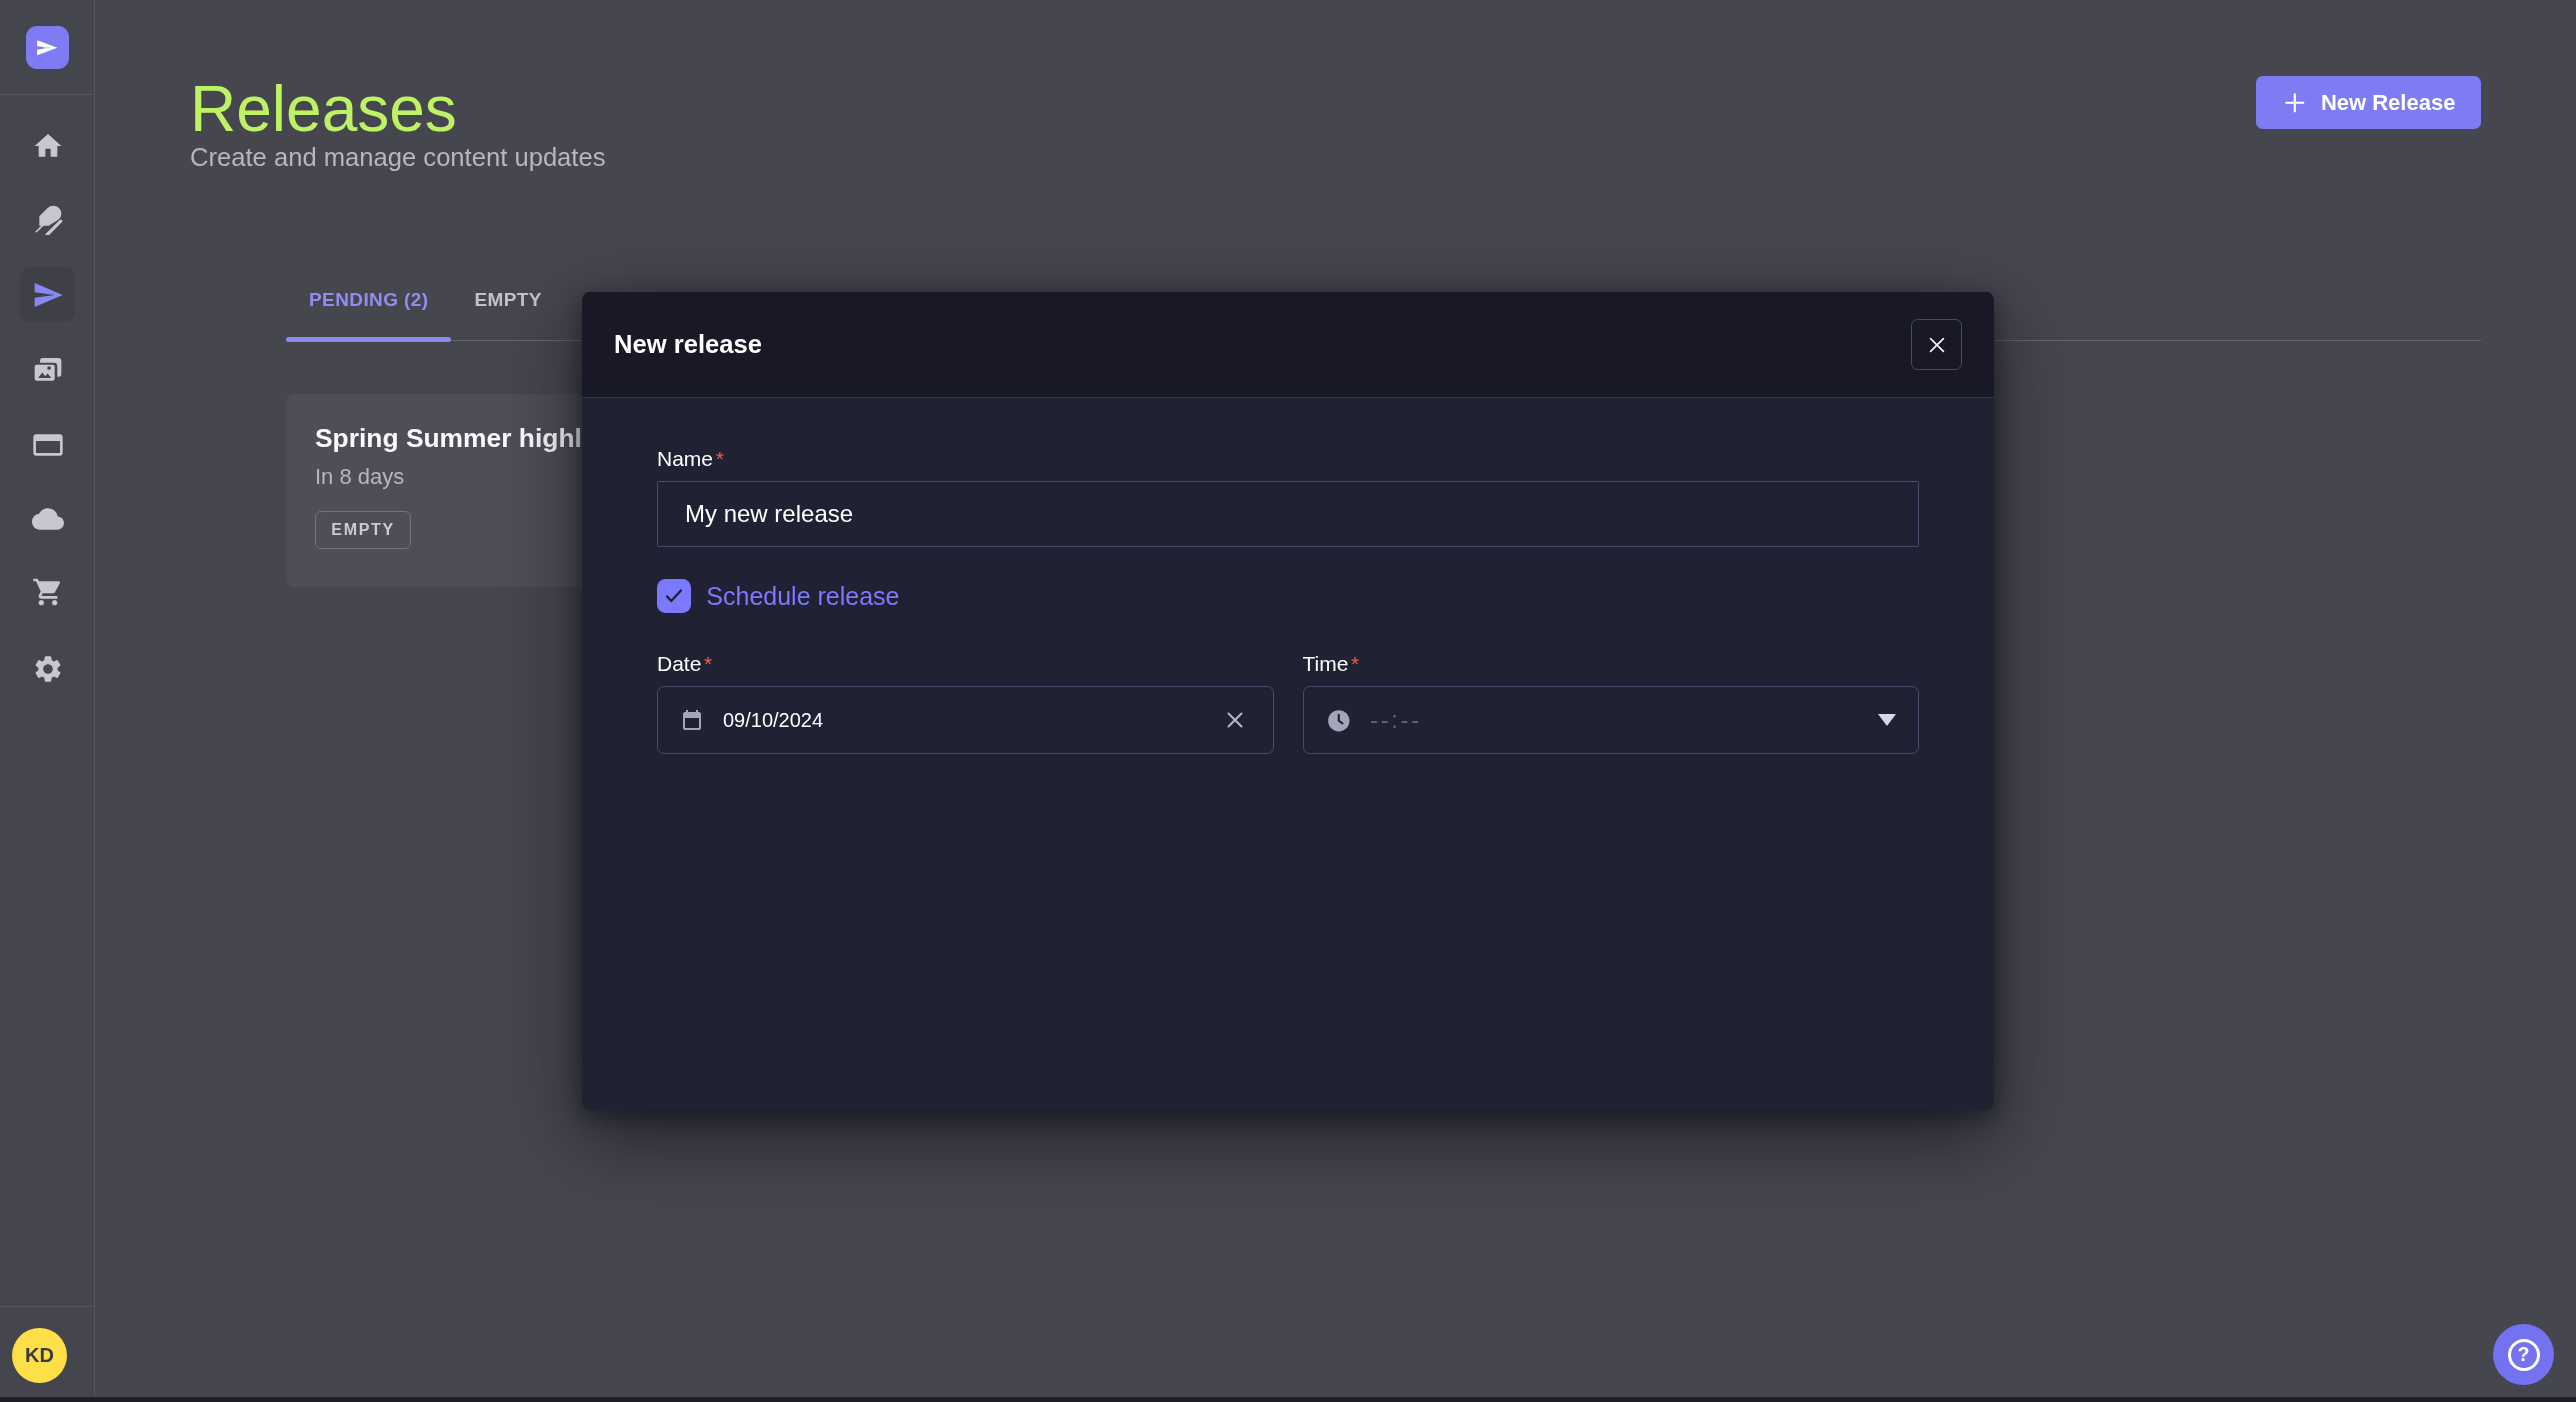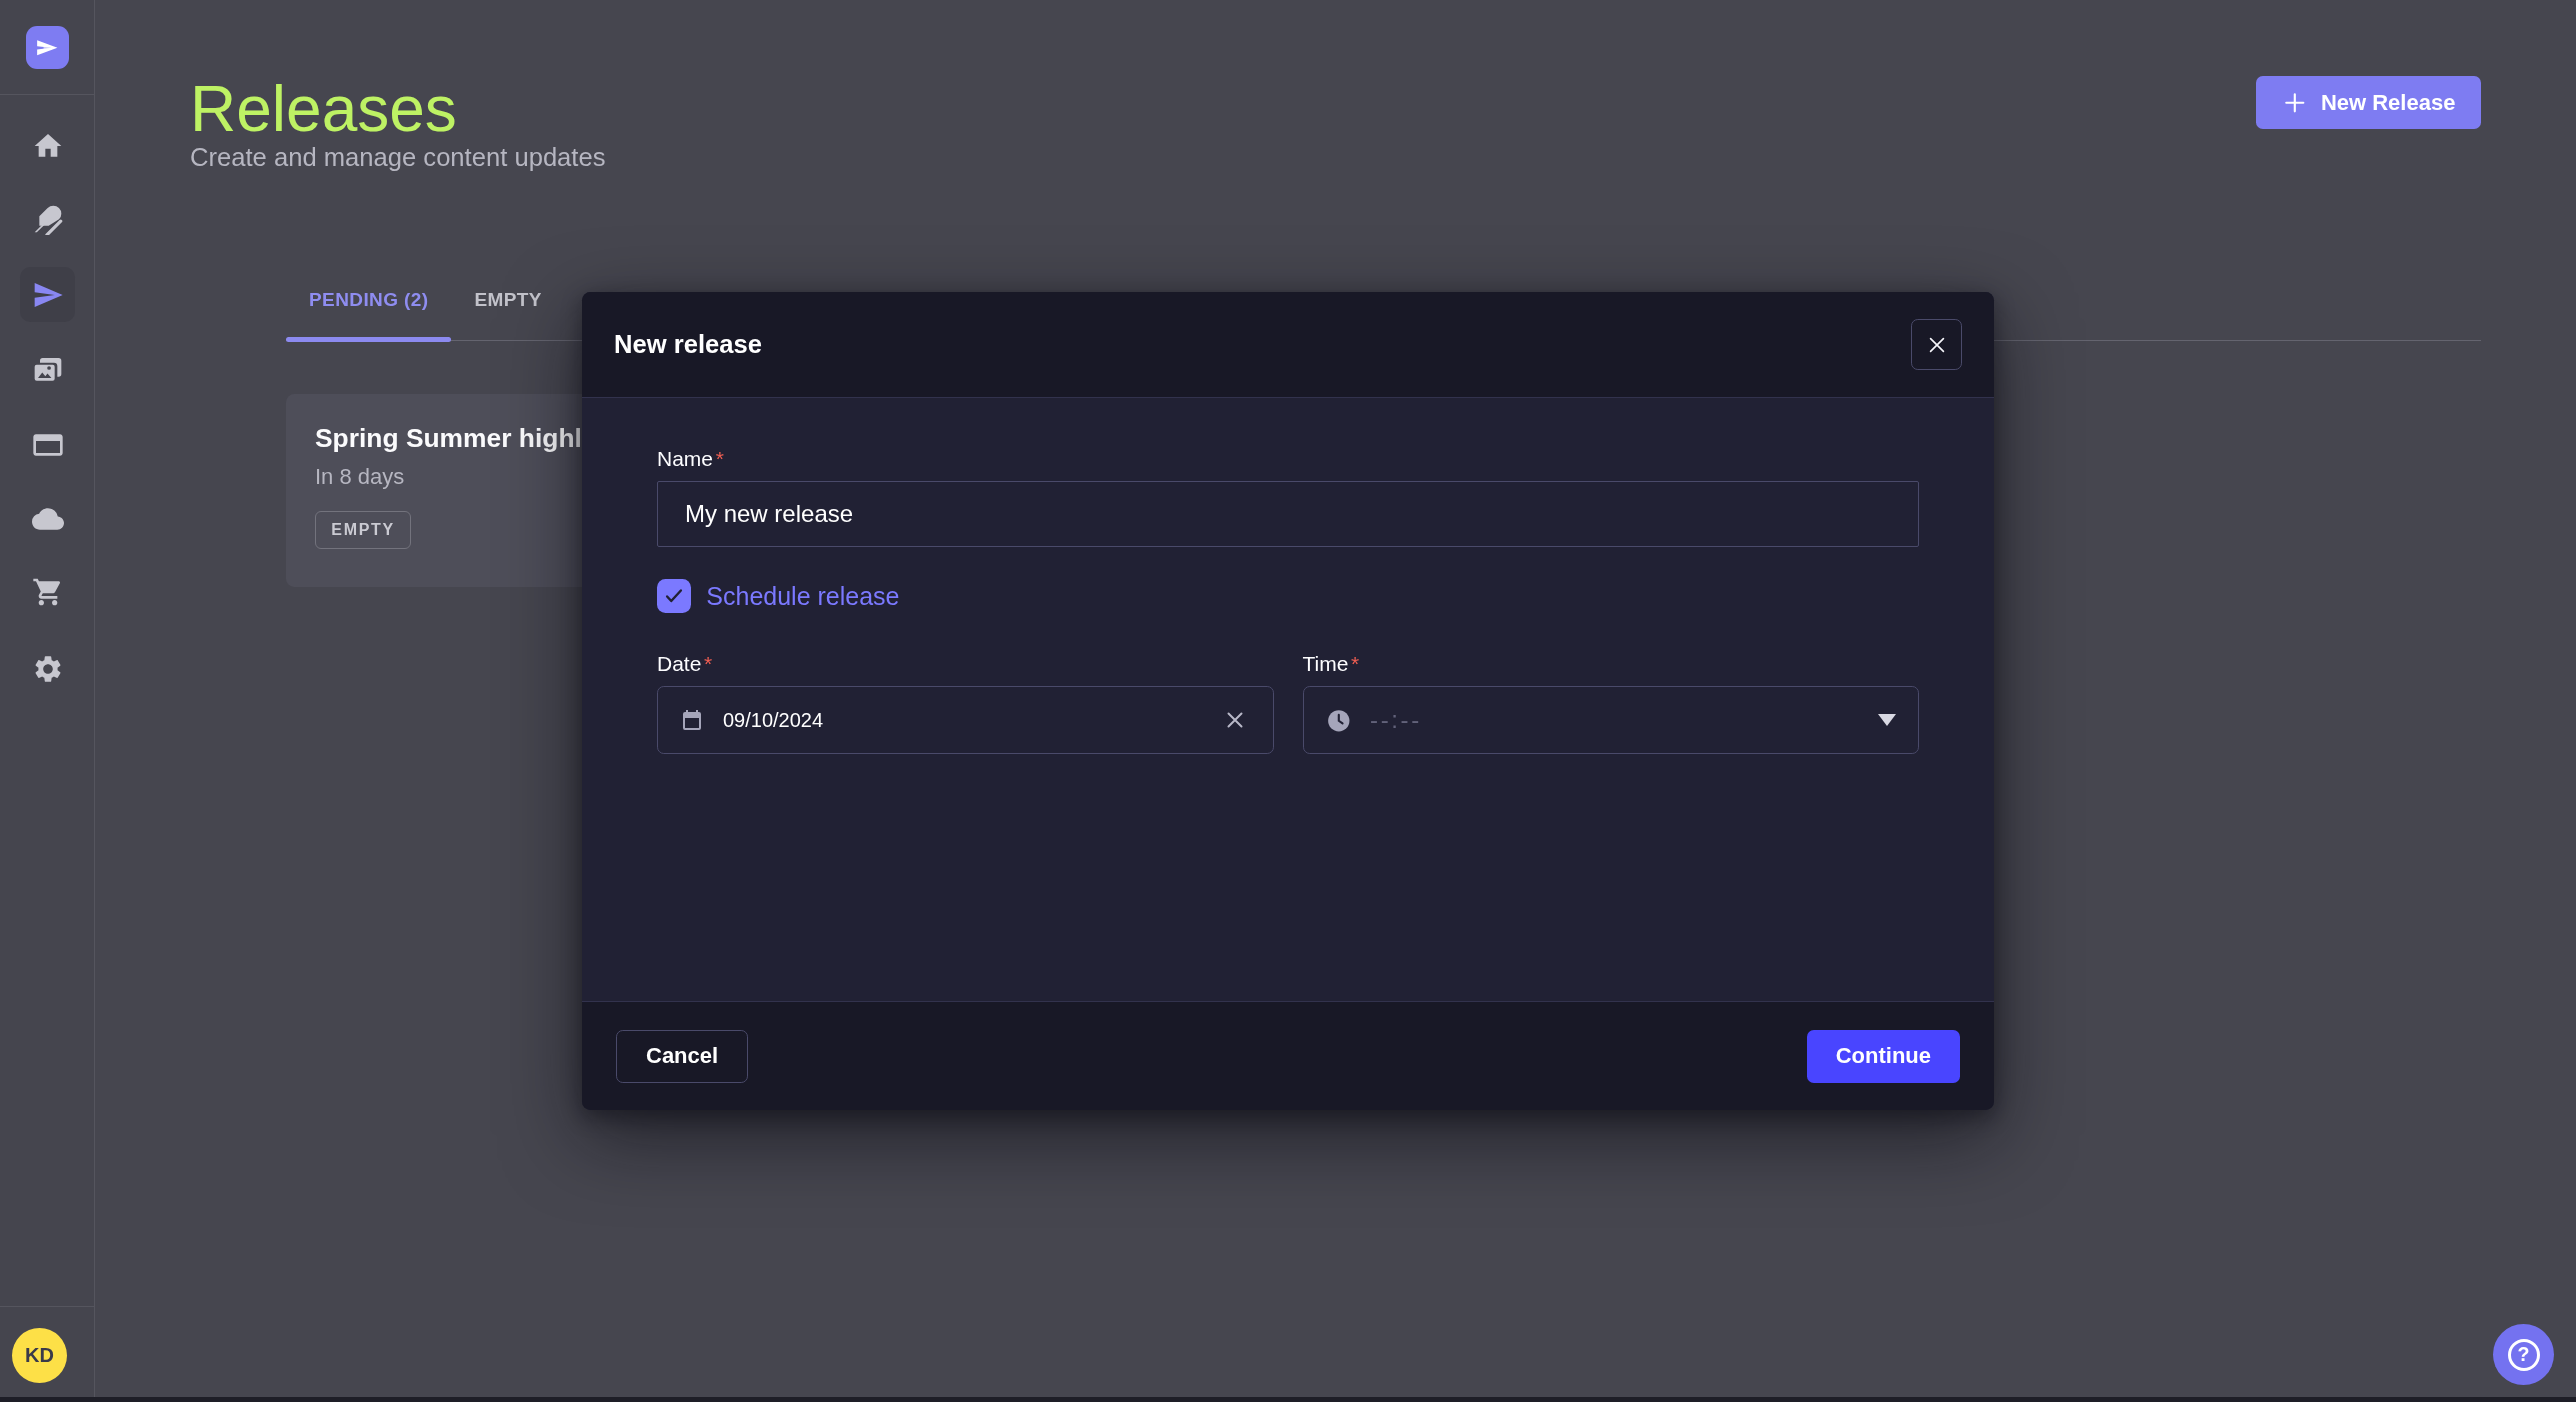--- a/index.html
+++ b/index.html
@@ -295,10 +295,6 @@
 
     </div>
 
-    <div class="modal-footer">
-      <button class="btn btn-cancel">Cancel</button>
-      <button class="btn btn-continue">Continue</button>
-    </div>
   </div>
 
   <button class="help-fab">

